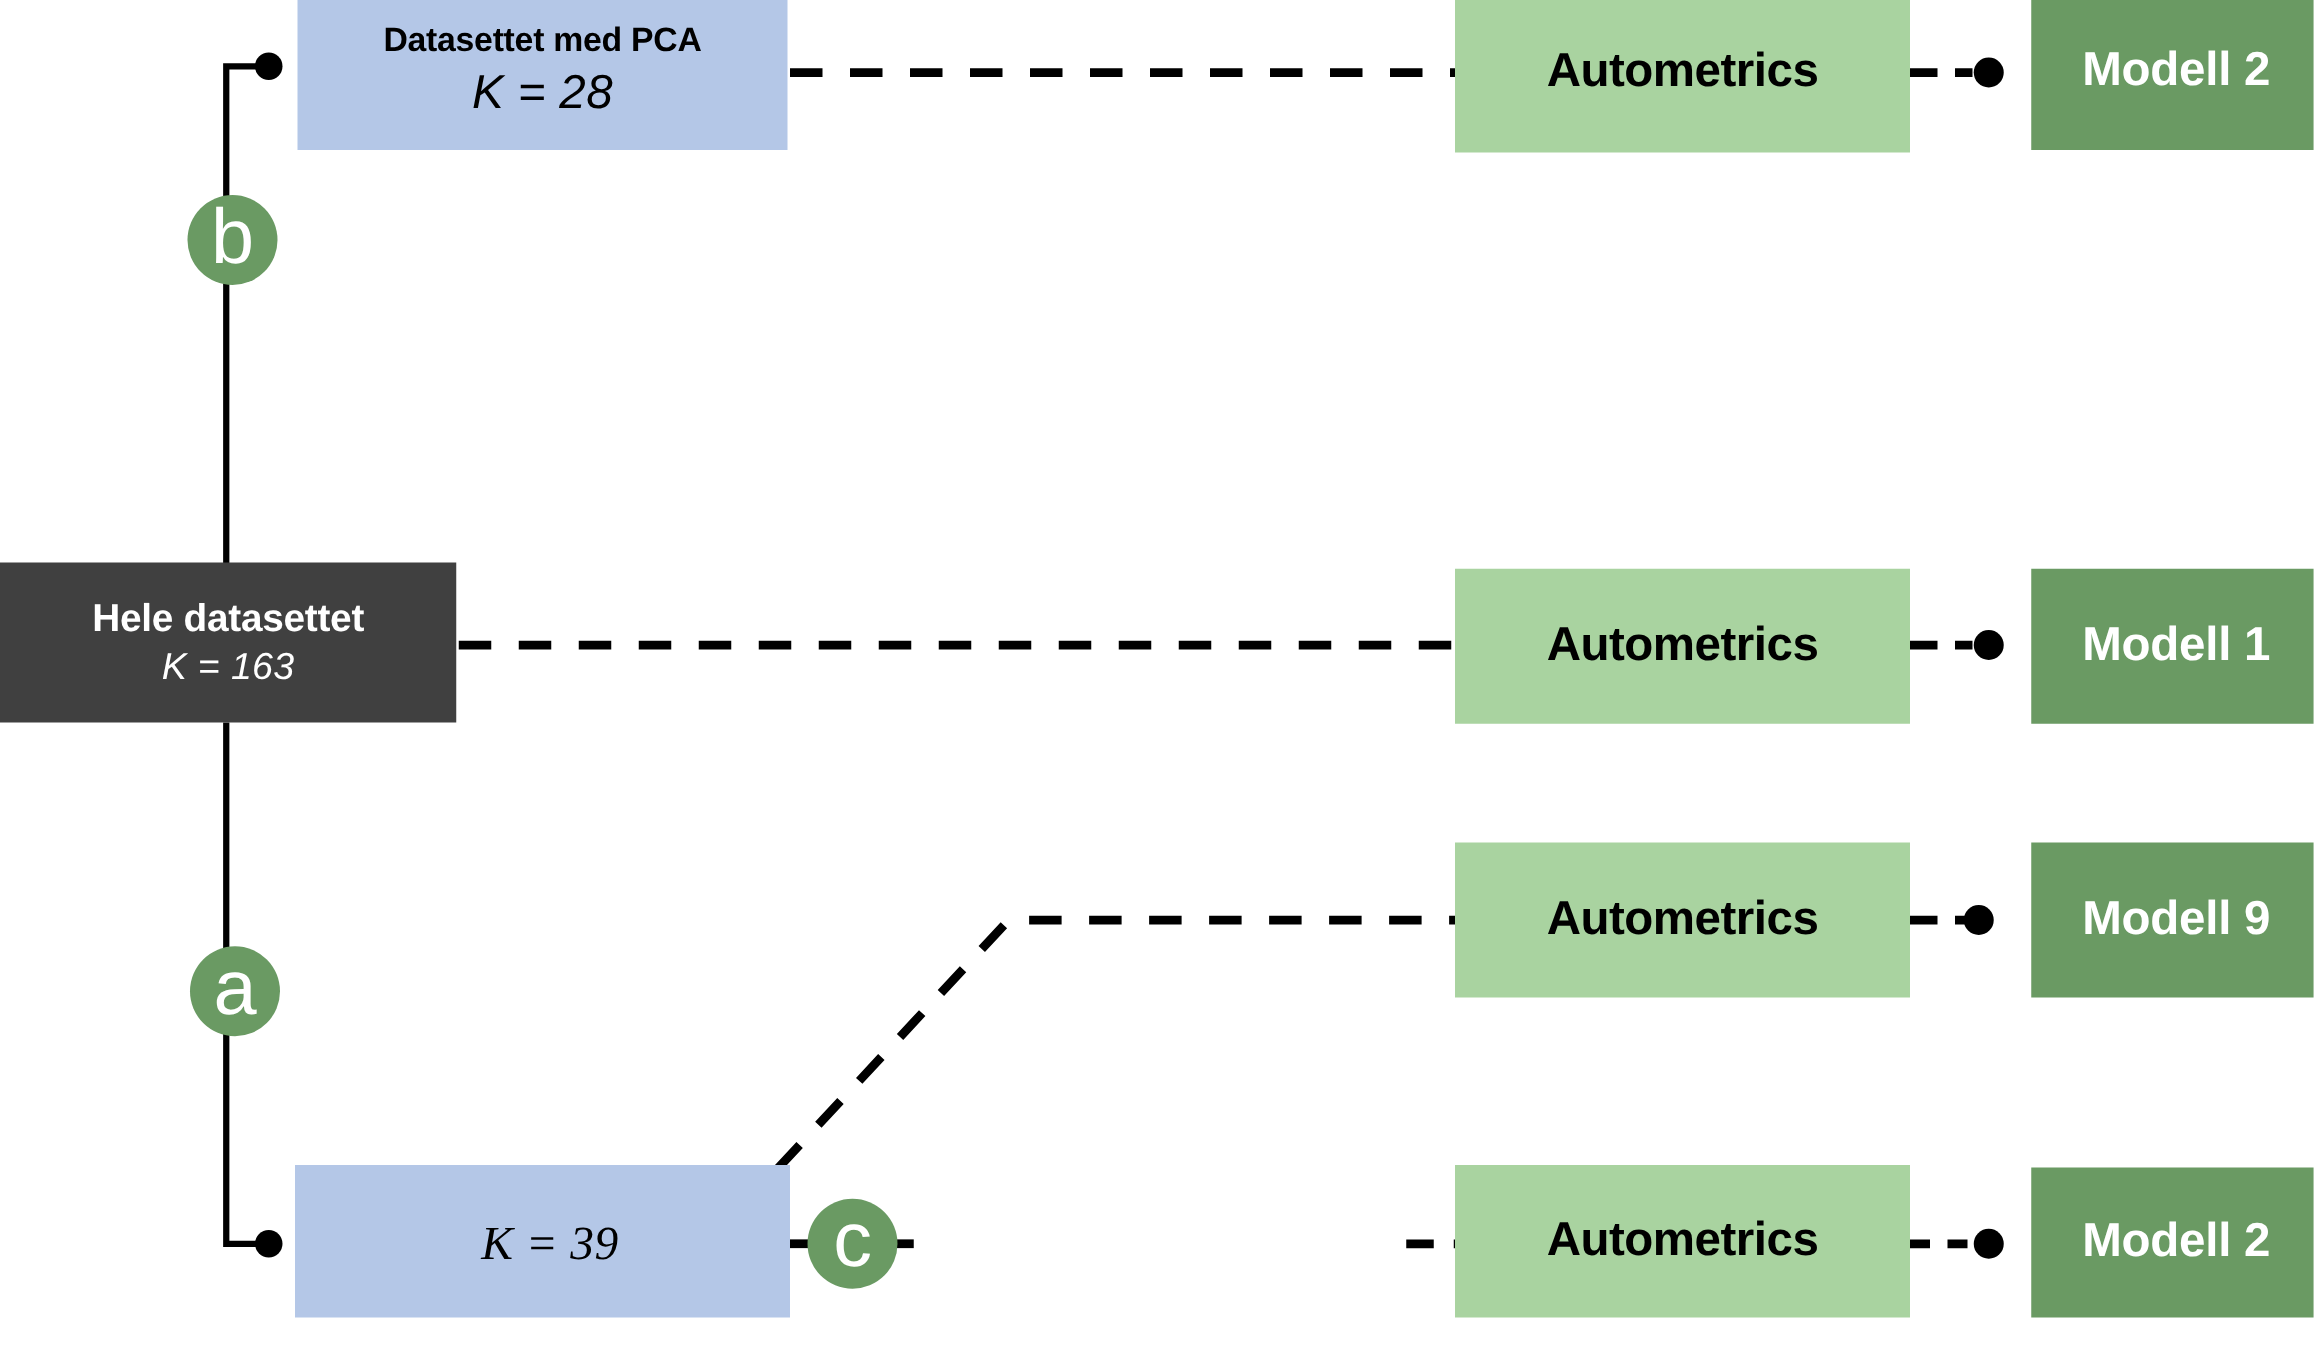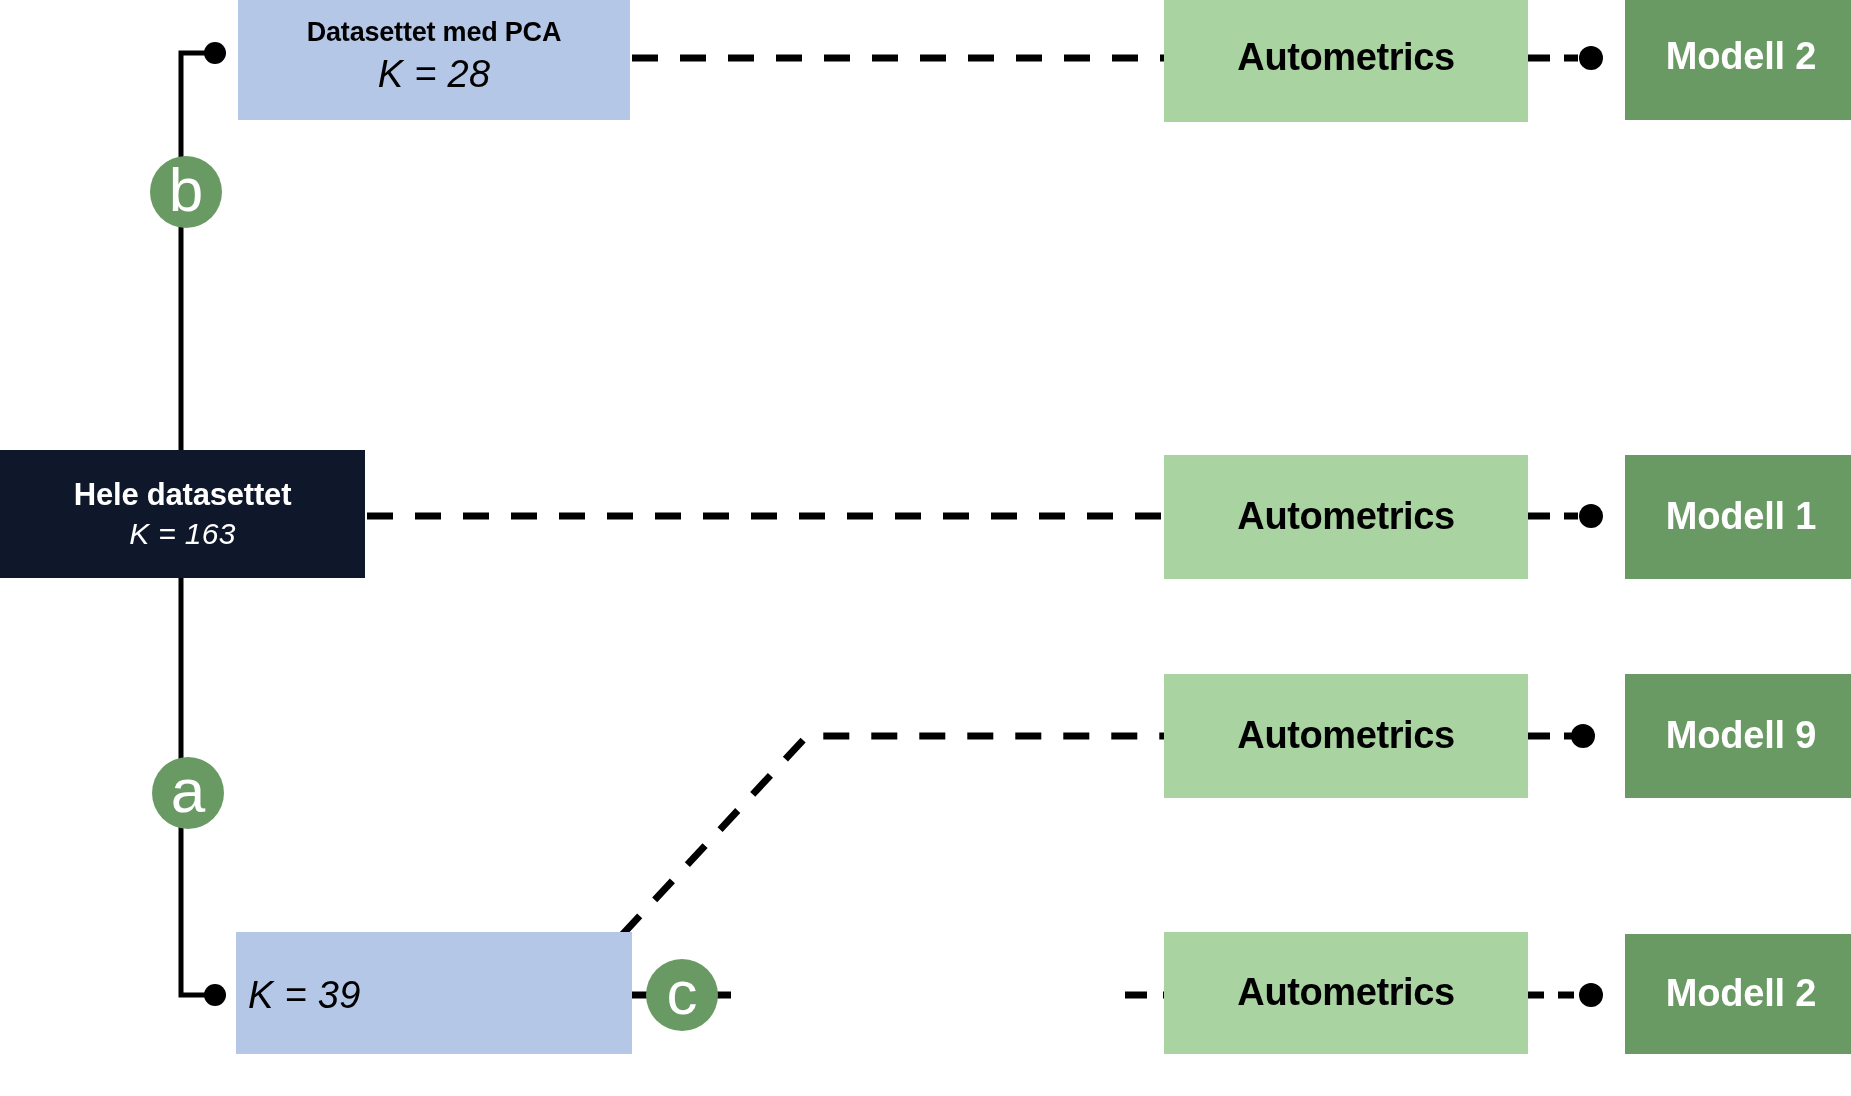--- a/index.html
+++ b/index.html
@@ -53,7 +53,7 @@
   .ds .kval  { font-size: 38px; margin-top: 5px; }
   
   .root {
-    background: #0f172a;
+    background: #404040;
     color: #ffffff;
   }
   .root .title { font-size: 31px; }

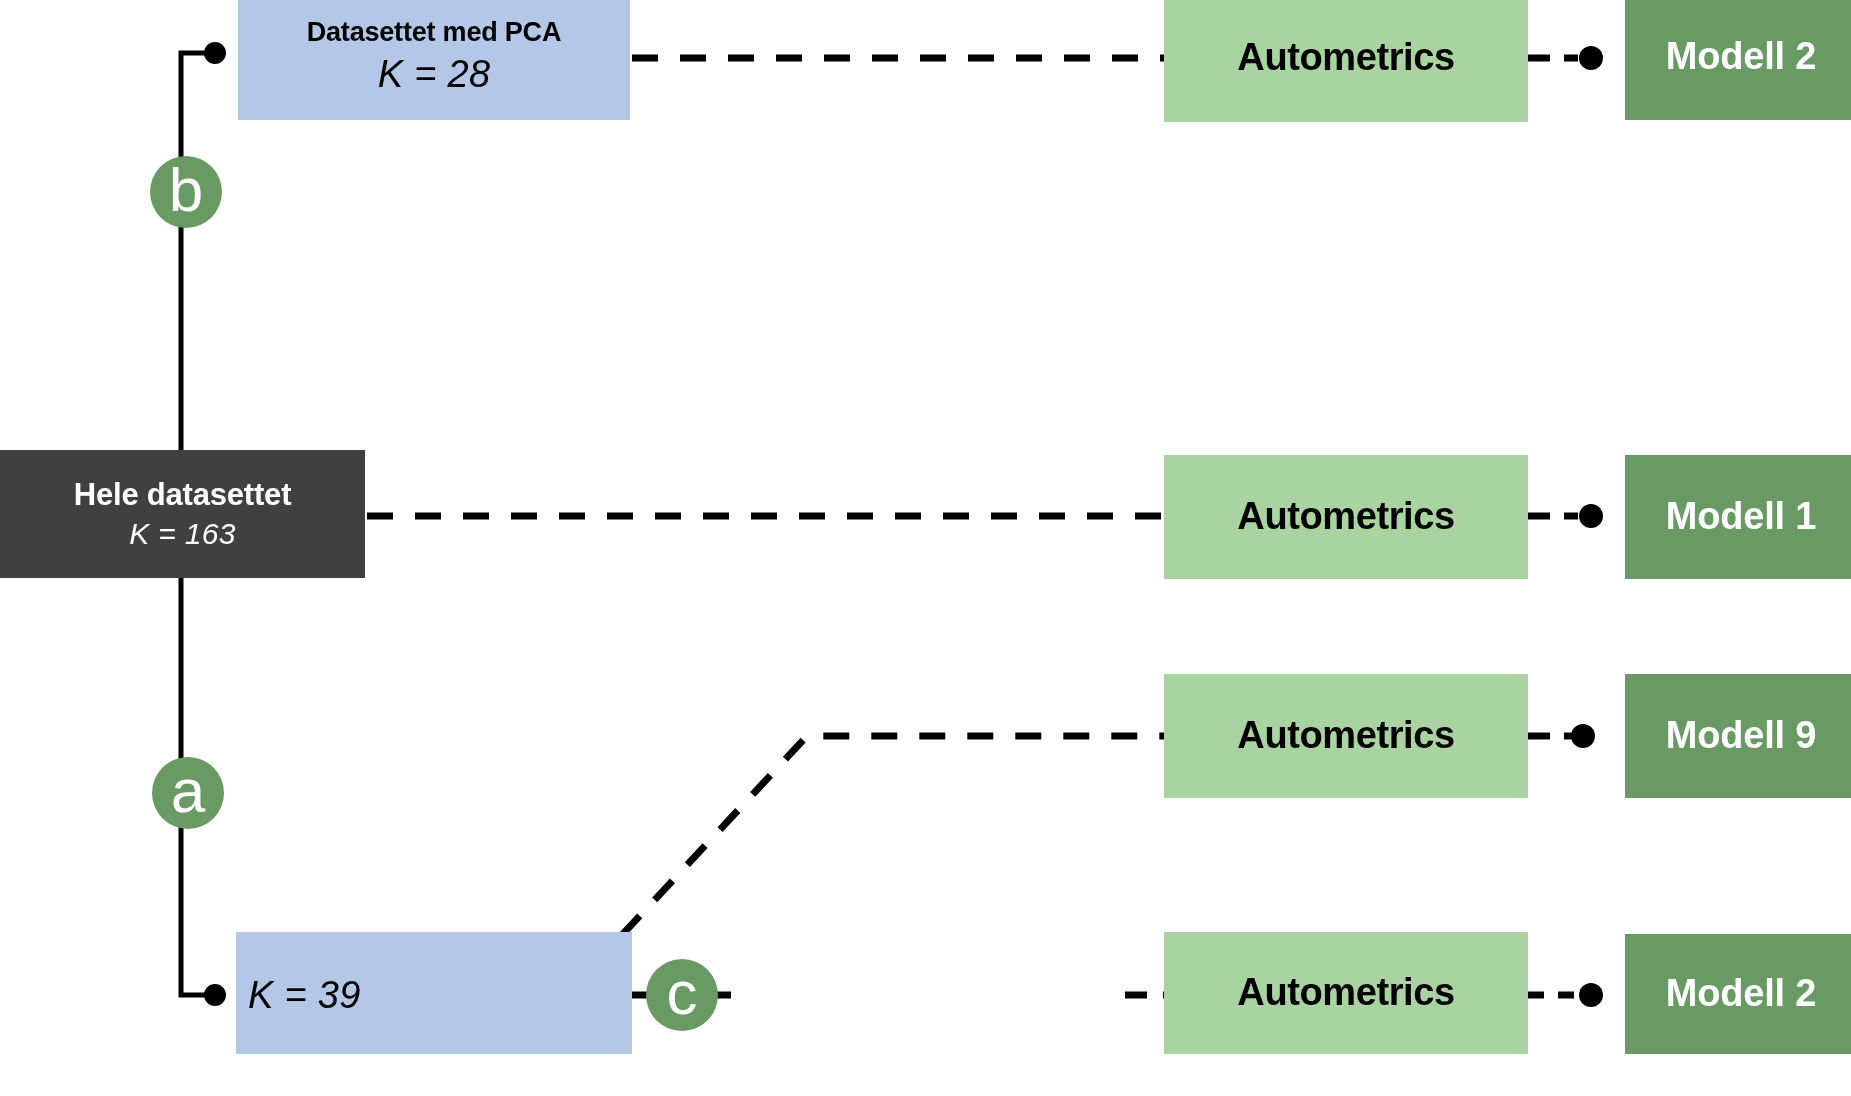--- a/index.html
+++ b/index.html
@@ -80,7 +80,7 @@
     padding-left: 12px;
   }
   .left-title .title { text-align: left; width: 100%; }
-  .left-title .kval  { text-align: left; width: 100%; }
+  .left-title .kval  { text-align: center; width: 100%; font-family: Liberation Serif, serif; }
   
   .step {
     position: absolute;

